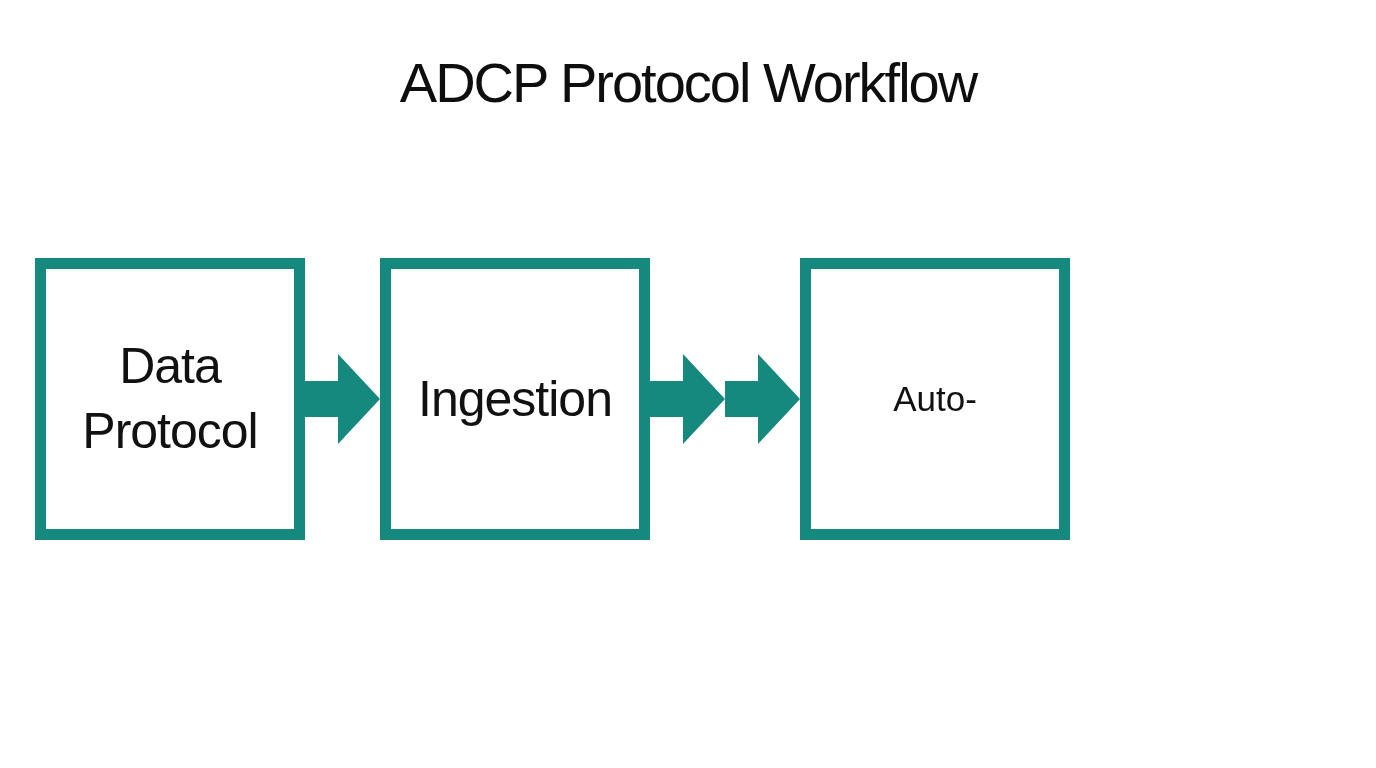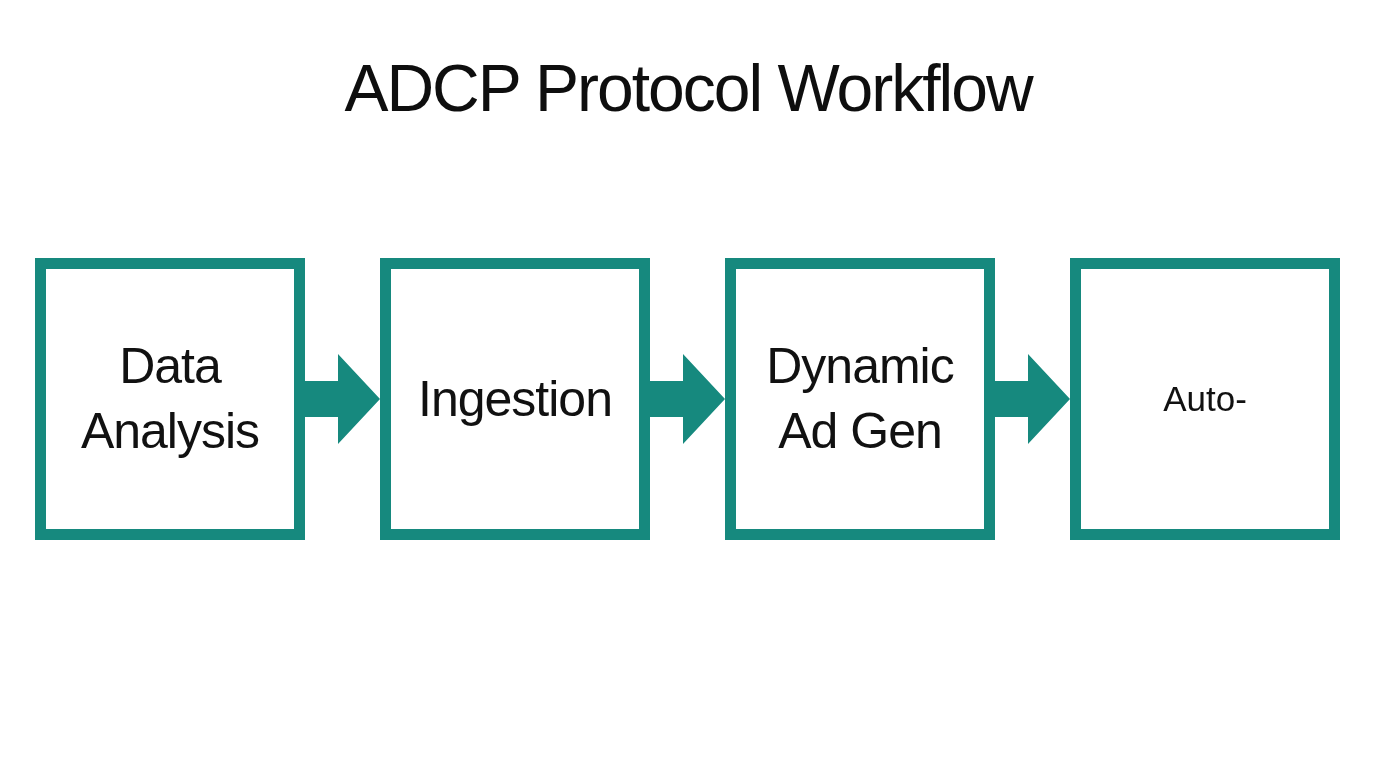--- a/index.html
+++ b/index.html
@@ -29,7 +29,7 @@
     width: 100%;
     margin: 0;
     text-align: center;
-    font-size: 66px;
+    font-size: 56px;
     font-weight: 500;
     letter-spacing: -2px;
     color: var(--title);

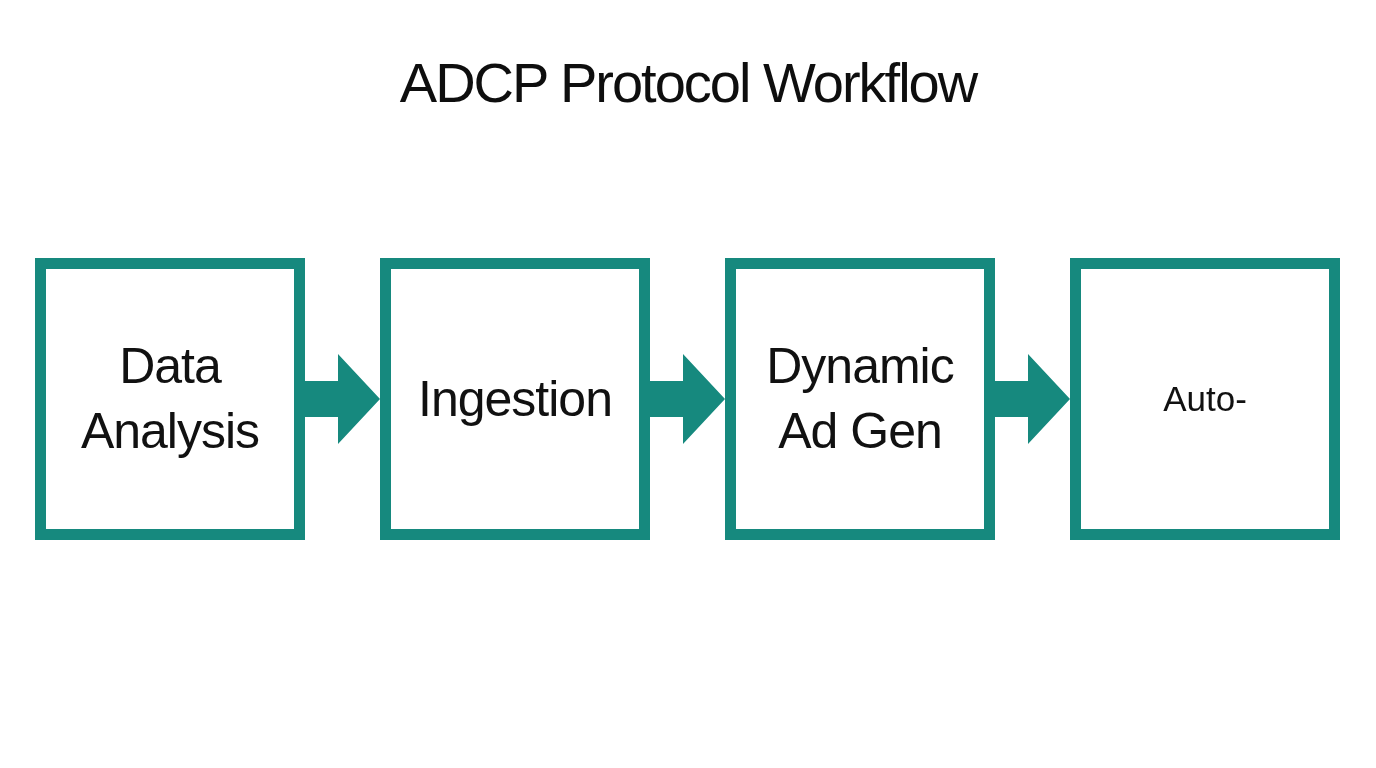--- a/index.html
+++ b/index.html
@@ -101,12 +101,6 @@
 
     <div class="flow-arrow"></div>
 
-    <div class="step">
-      <div class="step-label">
-        <span class="step-line">Dynamic</span>
-        <span class="step-line">Ad Gen</span>
-      </div>
-    </div>
 
     <div class="flow-arrow"></div>
 

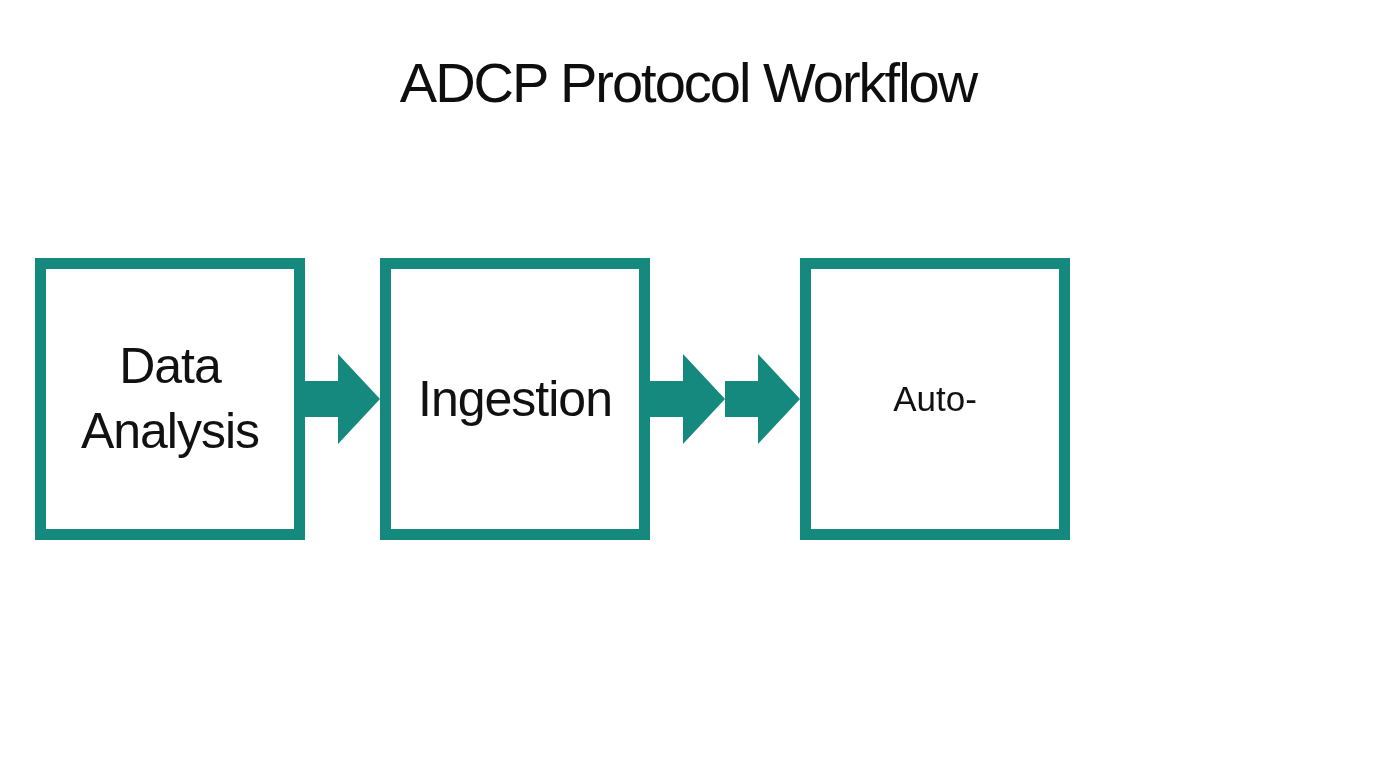--- a/index.html
+++ b/index.html
@@ -87,7 +87,7 @@
     <div class="step">
       <div class="step-label">
         <span class="step-line">Data</span>
-        <span class="step-line">Analysis</span>
+        <span class="step-line">Protocol</span>
       </div>
     </div>
 

